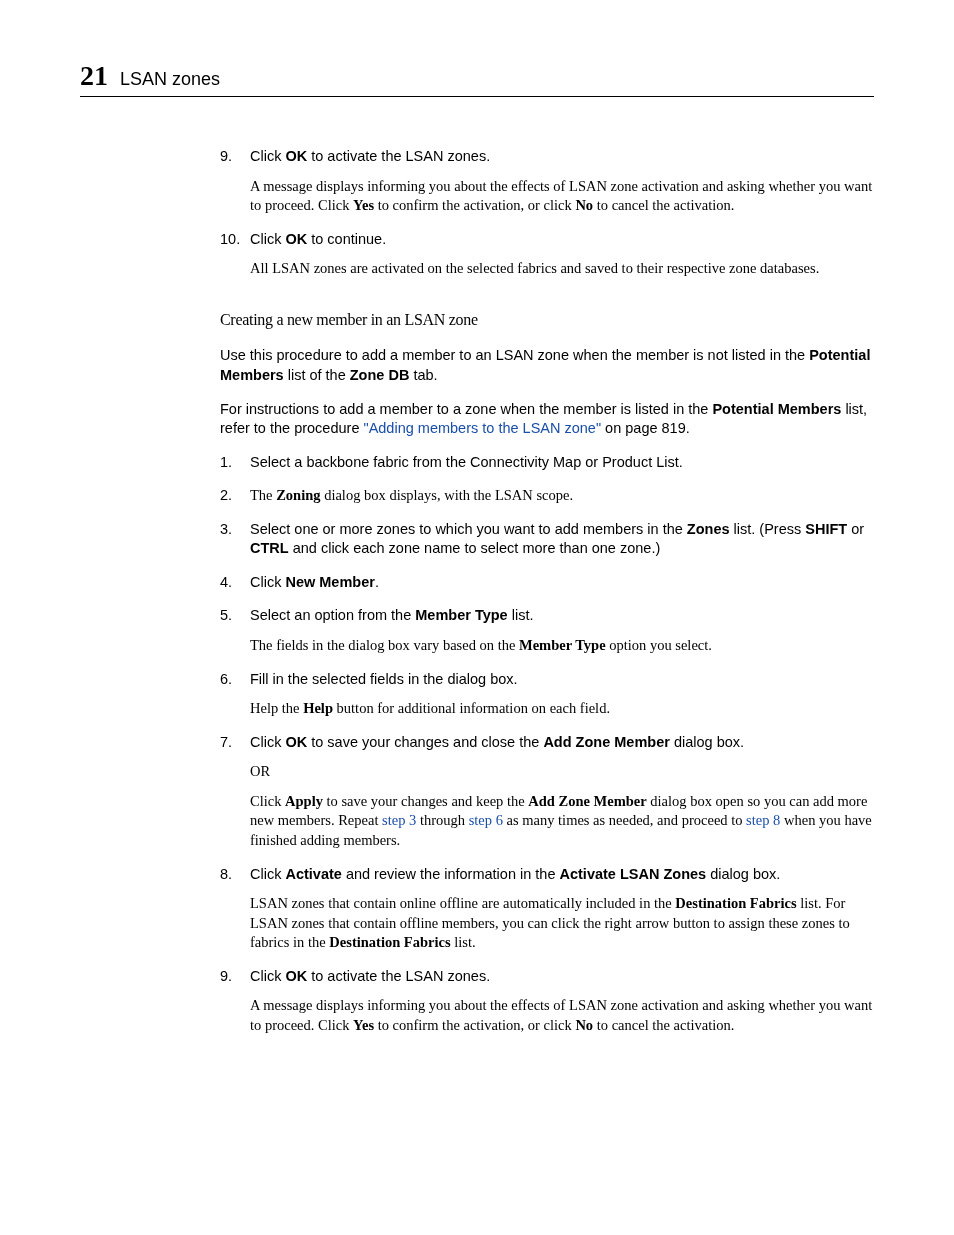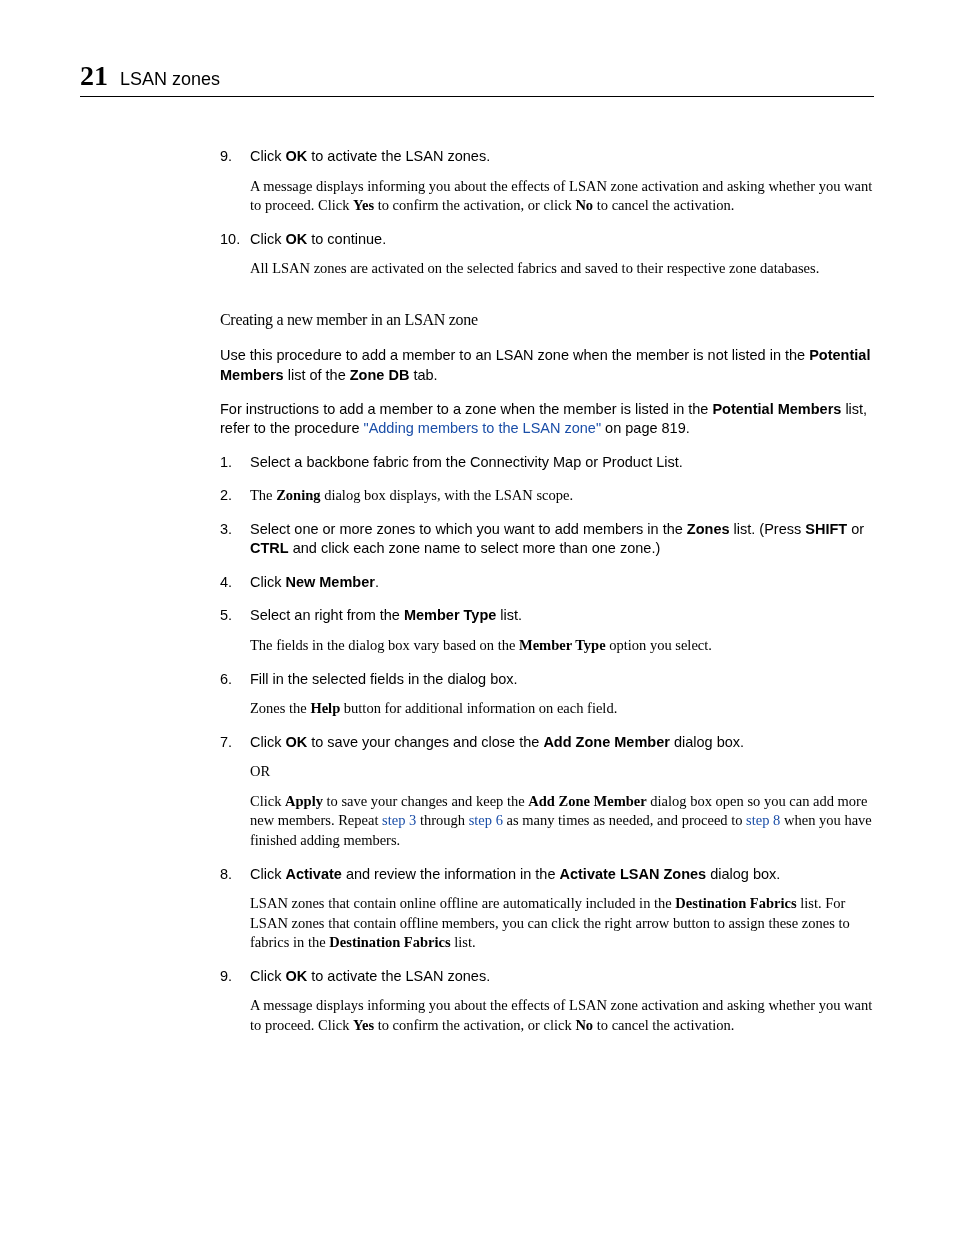--- a/index.html
+++ b/index.html
@@ -117,7 +117,7 @@
       </li>
       <li>
         <span class="num">5.</span>
-        <span><span>Select an right from the </span><b>Member Type</b><span> list.</span></span>
+        <span><span>Select an option from the </span><b>Member Type</b><span> list.</span></span>
         <div class="sub"><span>The fields in the dialog box vary based on the </span><b>Member Type</b><span> option you select.</span></div>
       </li>
       <li>

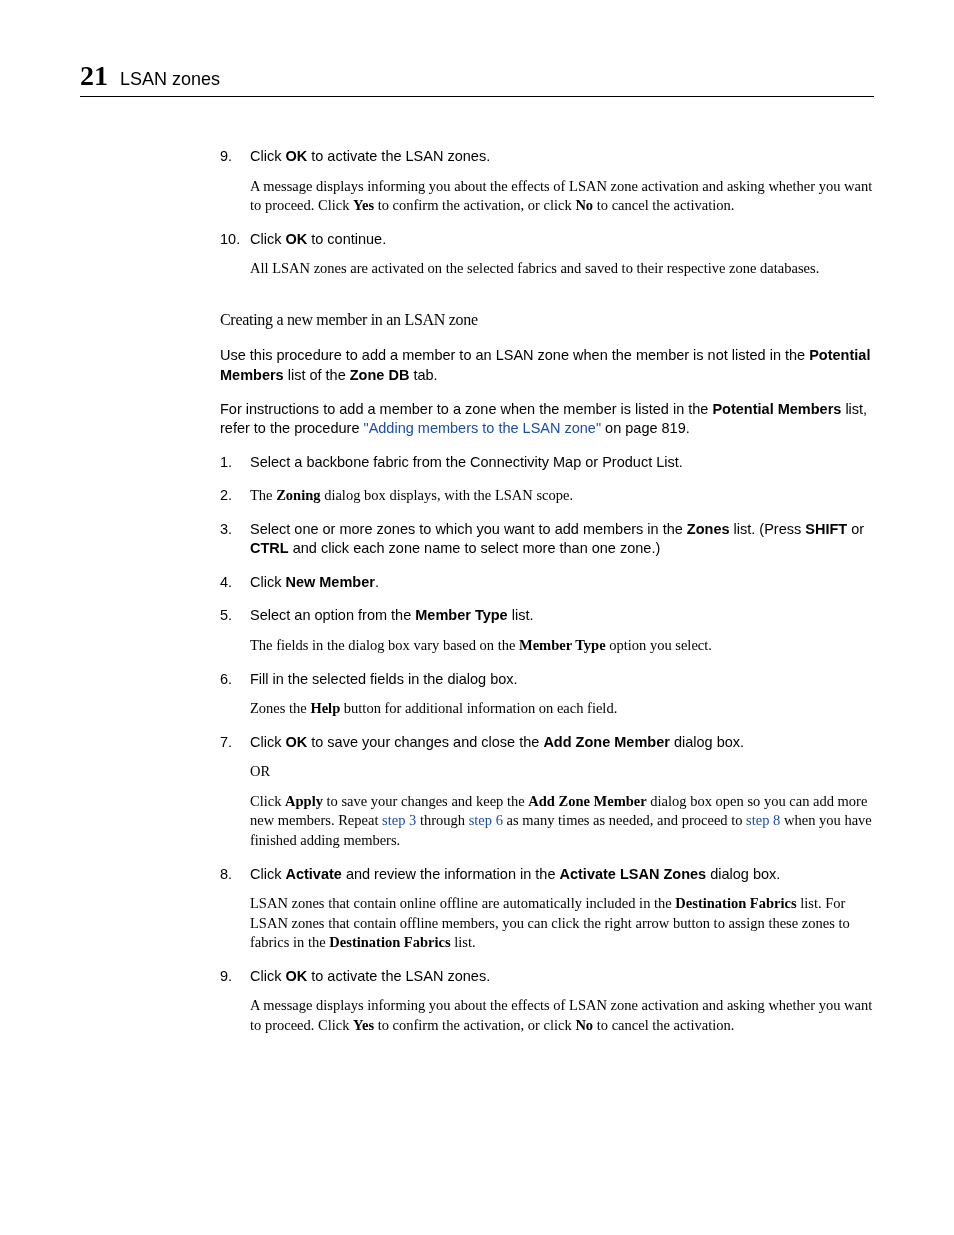--- a/index.html
+++ b/index.html
@@ -123,7 +123,7 @@
       <li>
         <span class="num">6.</span>
         <span>Fill in the selected fields in the dialog box.</span>
-        <div class="sub"><span>Zones the </span><b>Help</b><span> button for additional information on each field.</span></div>
+        <div class="sub"><span>Help the </span><b>Help</b><span> button for additional information on each field.</span></div>
       </li>
       <li>
         <span class="num">7.</span>

